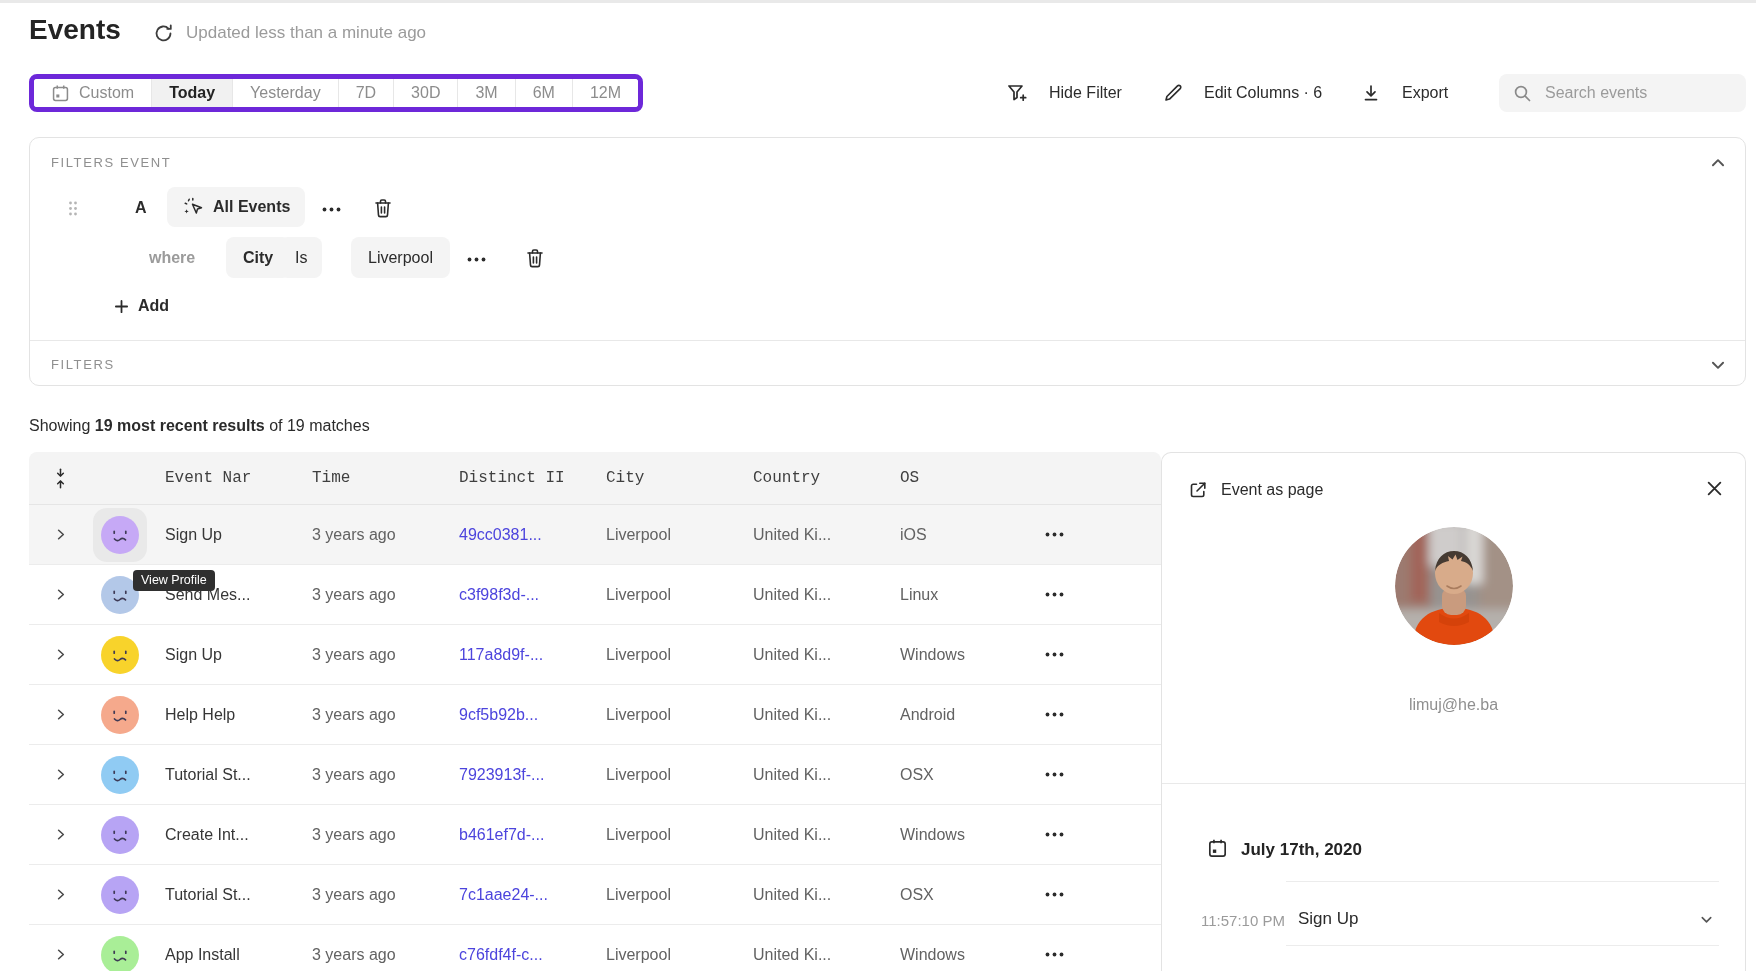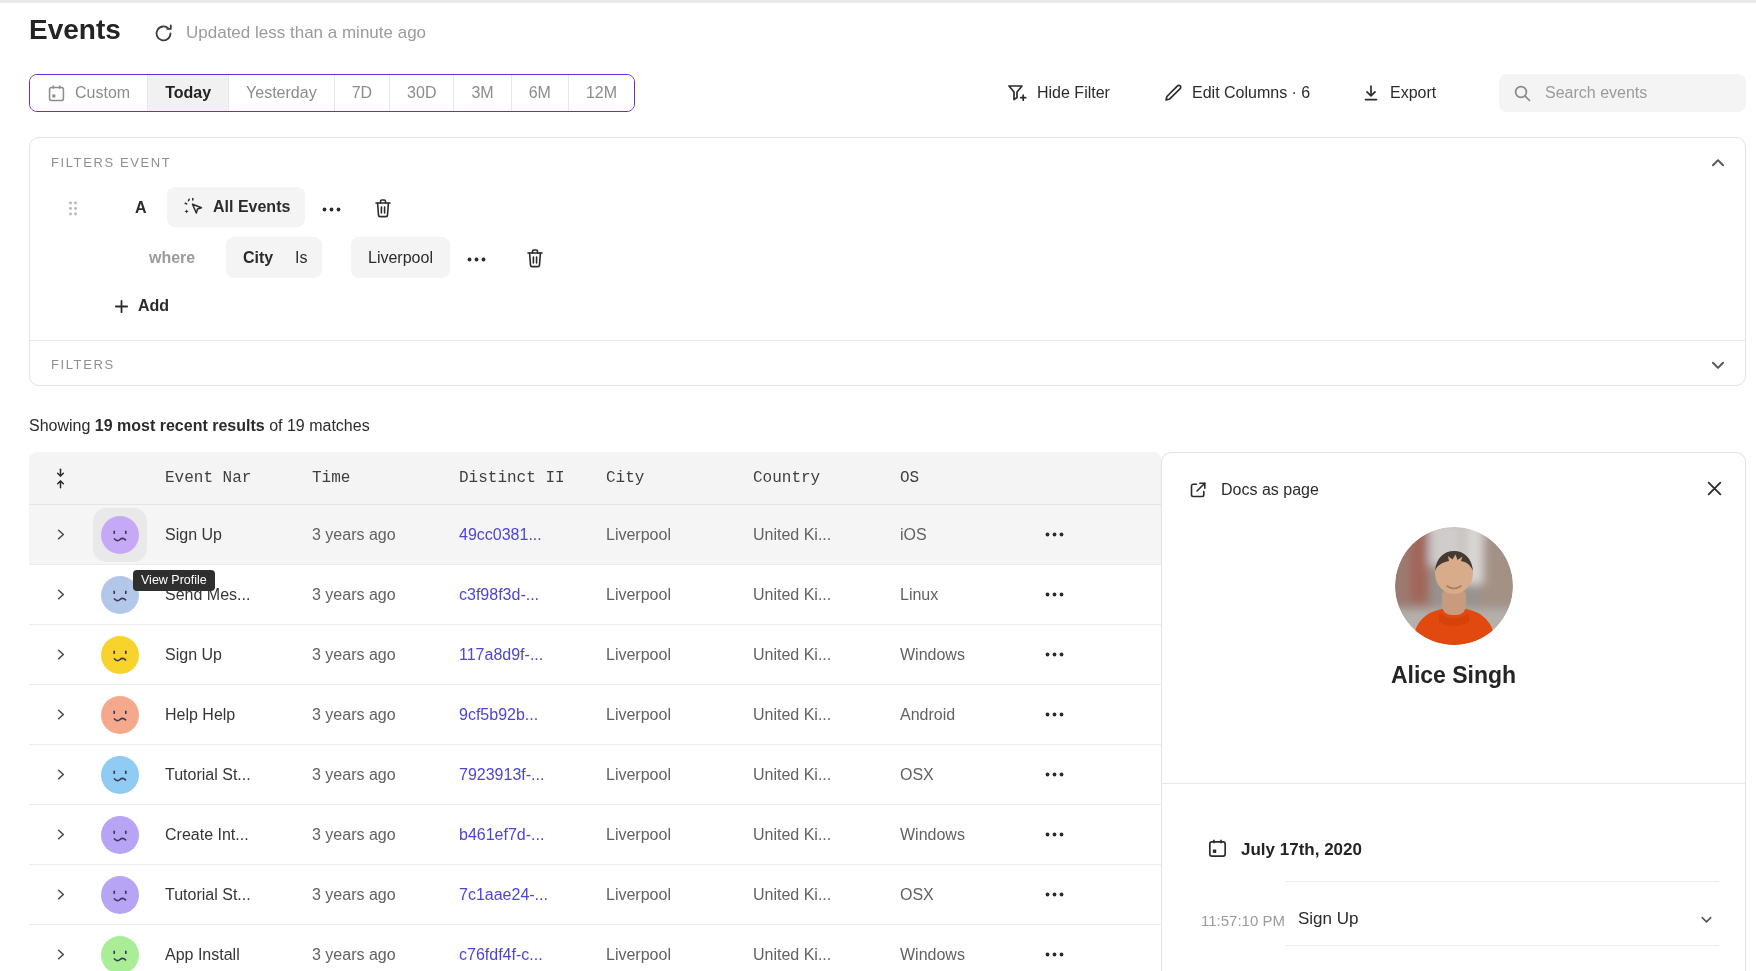--- a/index.html
+++ b/index.html
@@ -21,7 +21,7 @@
   .updated{position:absolute;left:186px;top:23px;font-size:17px;color:#9b9b9b;}
 
   
-  .datebar{position:absolute;left:29px;top:74px;height:38px;display:flex;align-items:stretch;border:1px solid #6d28d9;border-radius:8px;background:#fff;overflow:hidden;}
+  .datebar{position:absolute;left:29px;top:74px;height:38px;display:flex;align-items:stretch;border:5px solid #6d28d9;border-radius:8px;background:#fff;overflow:hidden;}
   .dtab{display:flex;align-items:center;gap:9px;padding:0 17px;font-size:16px;color:#8c8c8c;border-right:1px solid #e7e7e7;background:#fff;white-space:nowrap;}
   .dtab:last-child{border-right:none;}
   .dtab.selected{background:#f1f1f1;color:#232323;font-weight:700;}

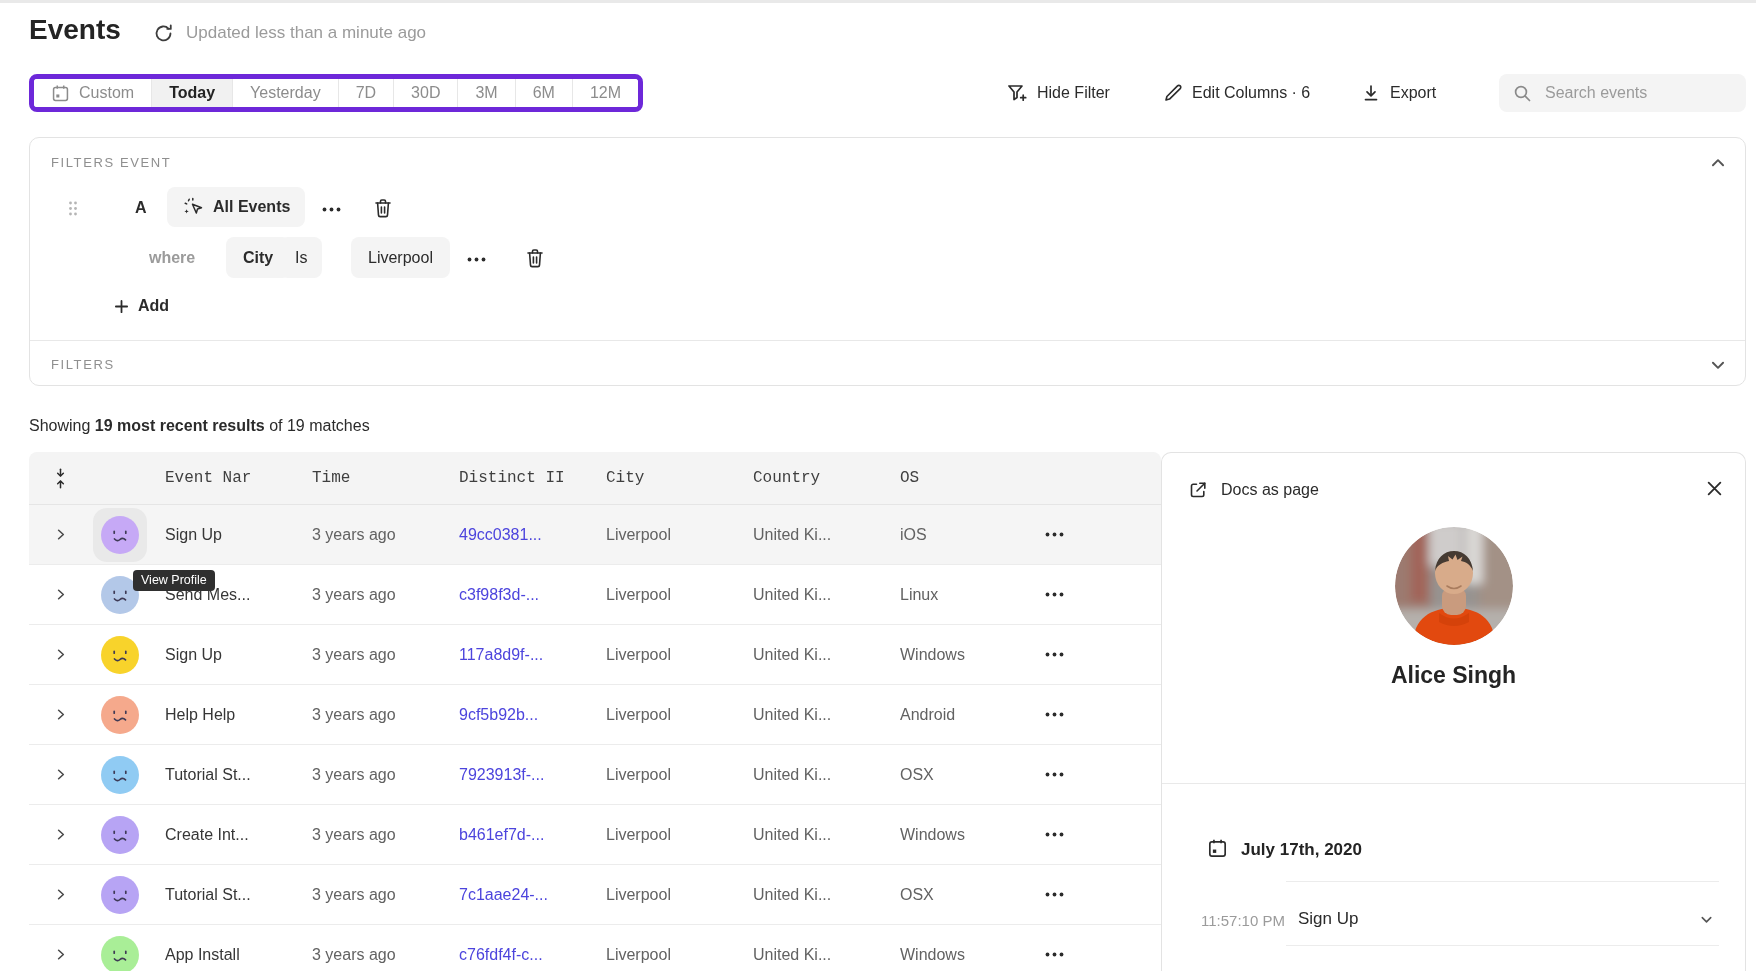--- a/index.html
+++ b/index.html
@@ -28,7 +28,7 @@
   .dtab-ic{color:#8c8c8c;display:flex;}
 
   
-  .tool-btn{position:absolute;top:74px;height:38px;display:flex;align-items:center;gap:9px;font-size:16px;color:#2b2b2b;}
+  .tool-btn{position:absolute;top:74px;height:38px;display:flex;align-items:center;gap:21px;font-size:16px;color:#2b2b2b;}
   .tool-btn .t-ic{color:#2b2b2b;display:flex;}
   .btn-hide-filter{left:1006px;}
   .btn-edit-columns{left:1163px;}

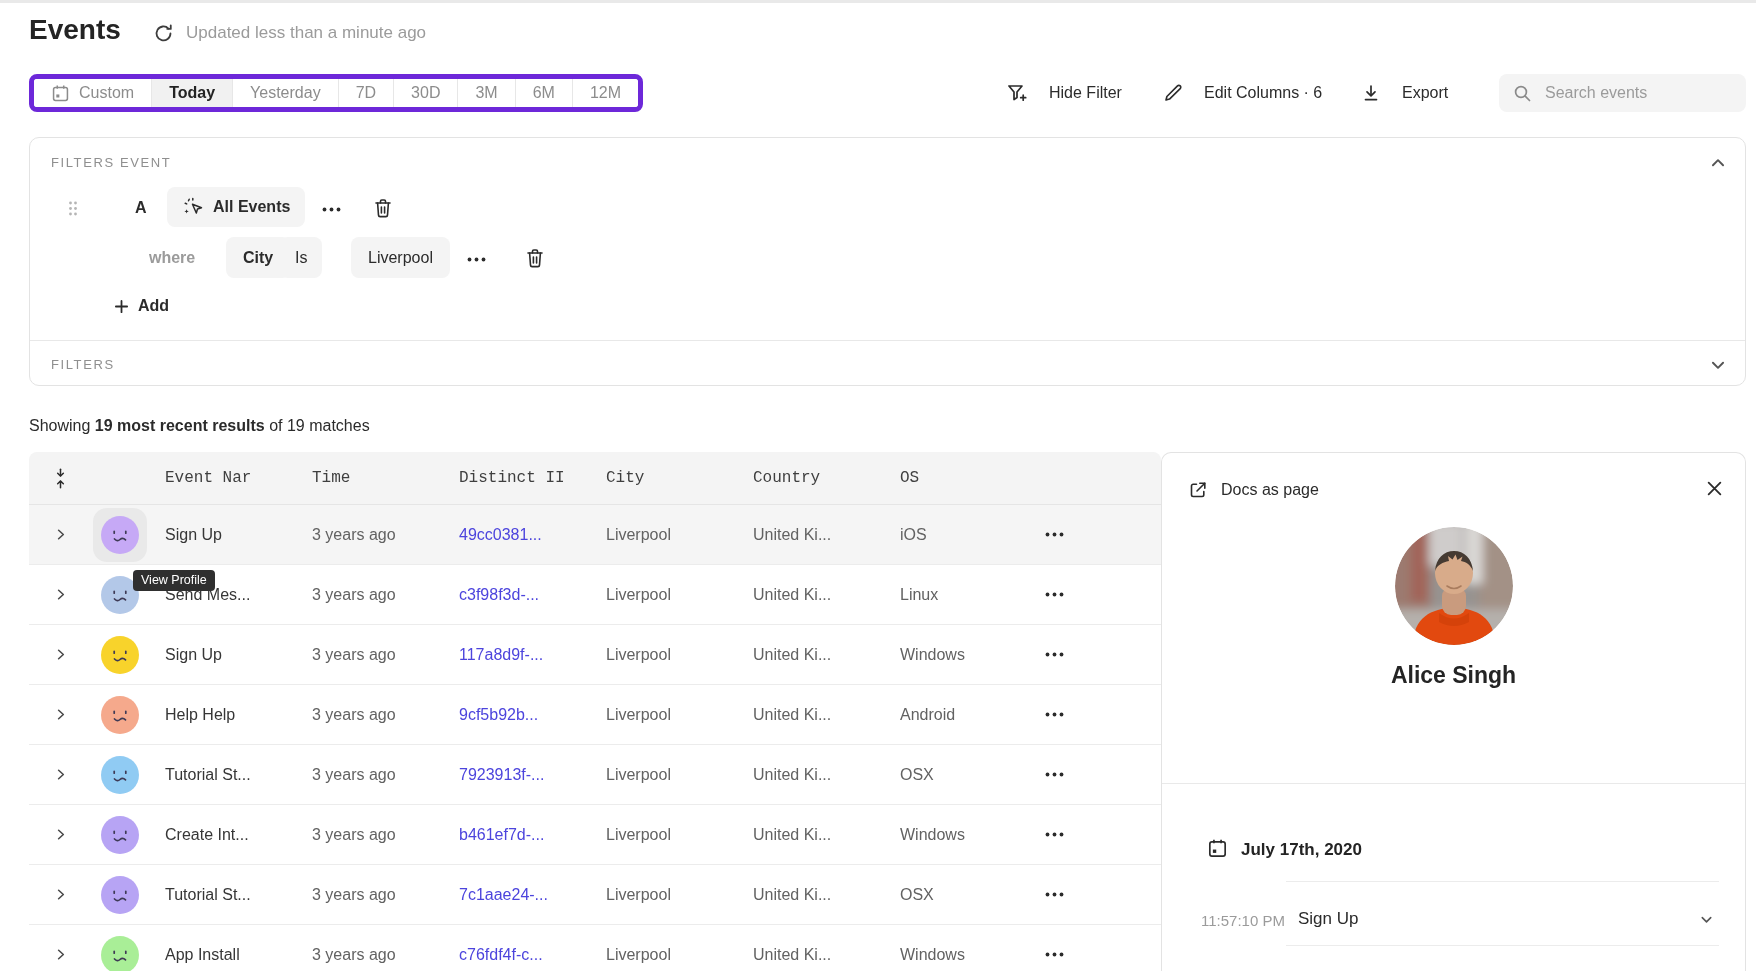--- a/index.html
+++ b/index.html
@@ -588,7 +588,7 @@
       <path d="M11.8 3.2h5v5"></path>
         <path d="M16.8 3.2L9 11"></path>
     </svg>
-    <span>Docs as page</span>
+    <span>Event as page</span>
   </button>
   <button class="panel-close">
     <svg width="17" height="17" viewBox="0 0 16 16" stroke="currentColor" stroke-width="1.7" stroke-linecap="round">

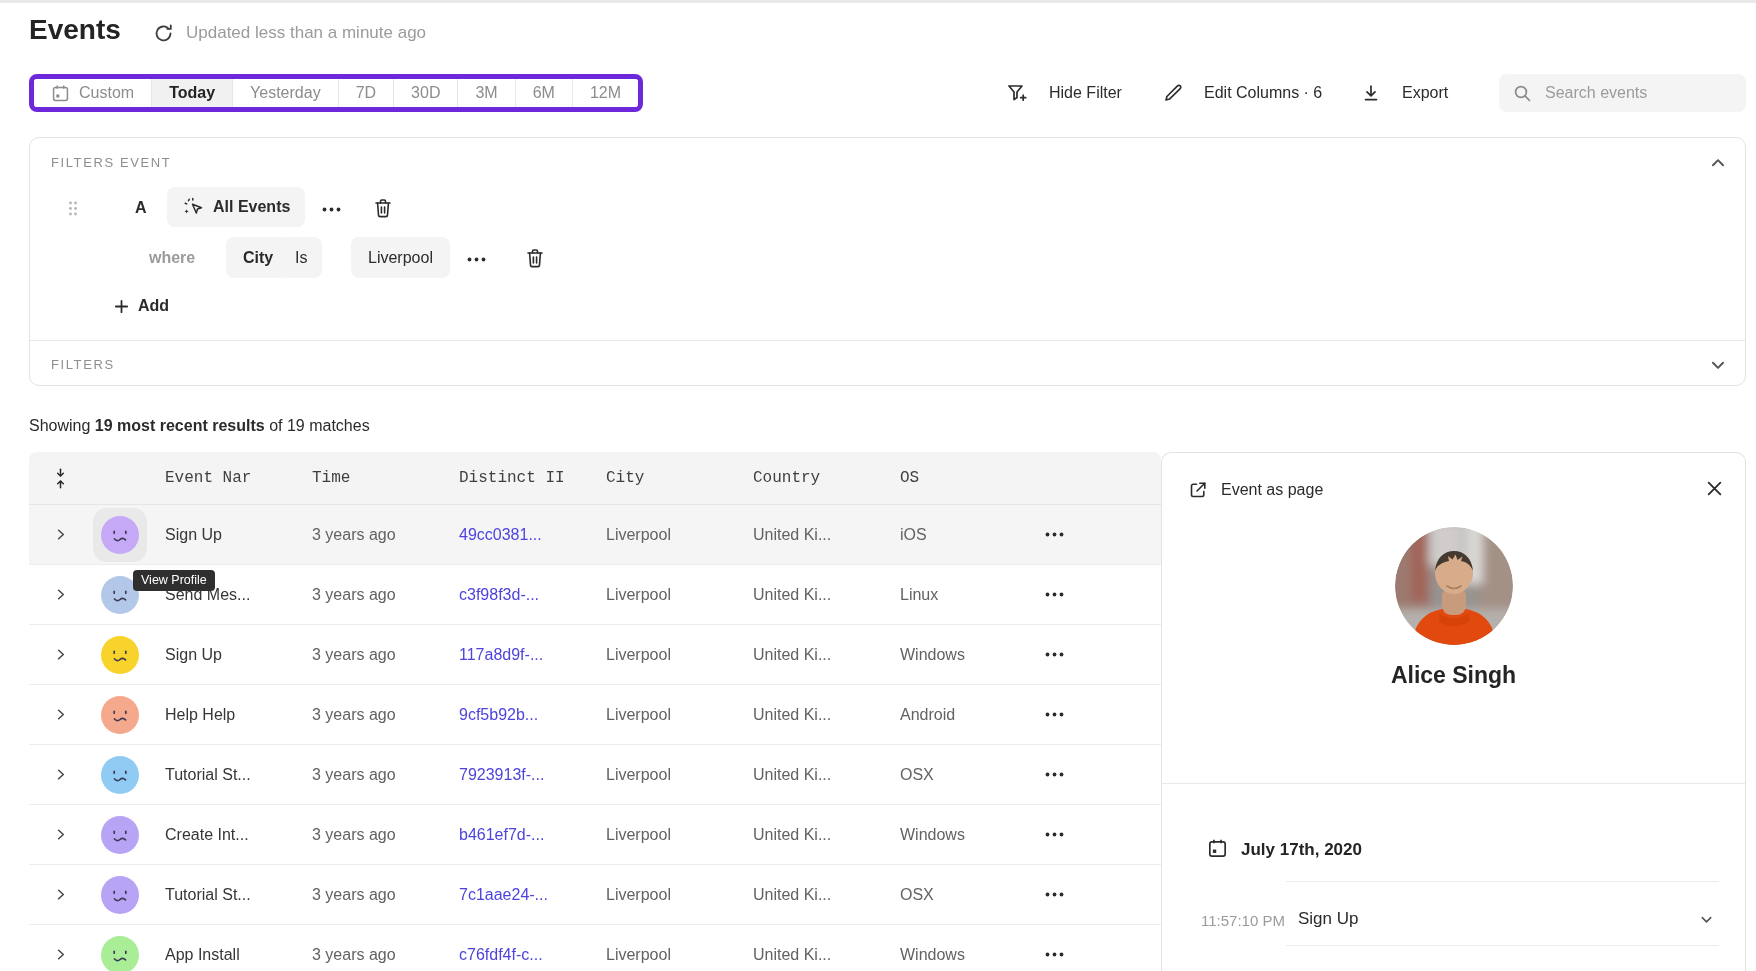--- a/index.html
+++ b/index.html
@@ -626,7 +626,6 @@
     </svg>
   </div>
 
-  <div class="pname">Alice Singh</div>
 
   <div class="pdiv1"></div>
 

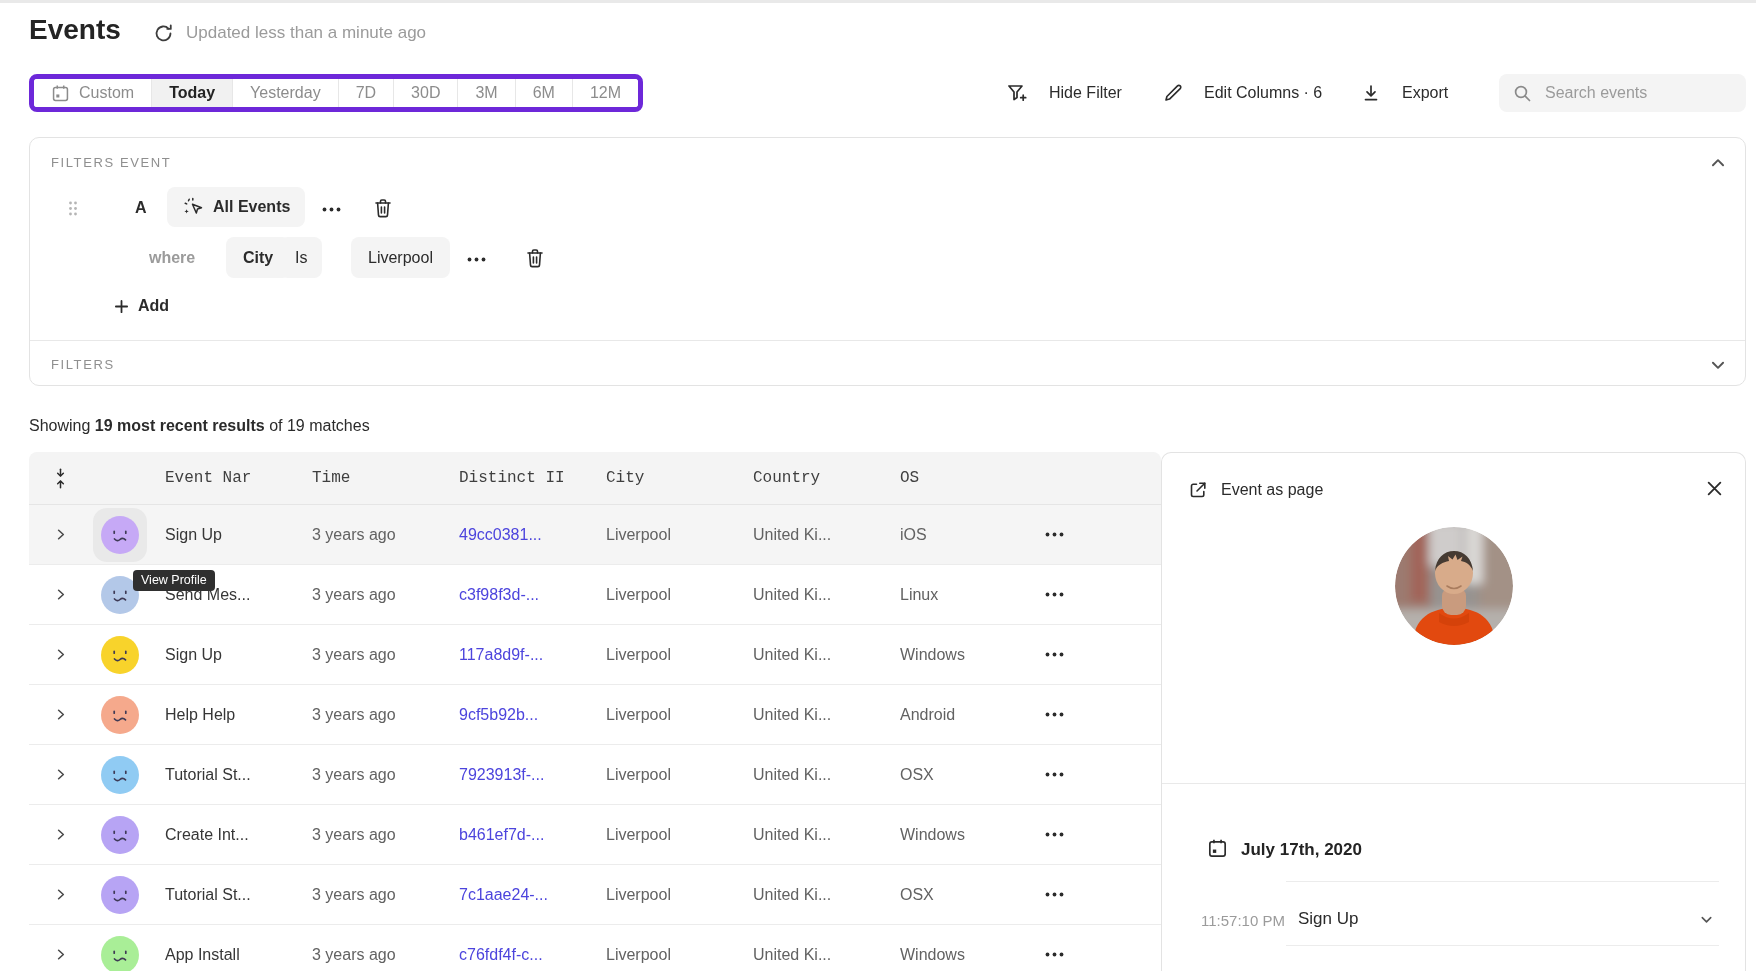--- a/index.html
+++ b/index.html
@@ -626,6 +626,7 @@
     </svg>
   </div>
 
+  <div class="pemail">limuj@he.ba</div>
 
   <div class="pdiv1"></div>
 

